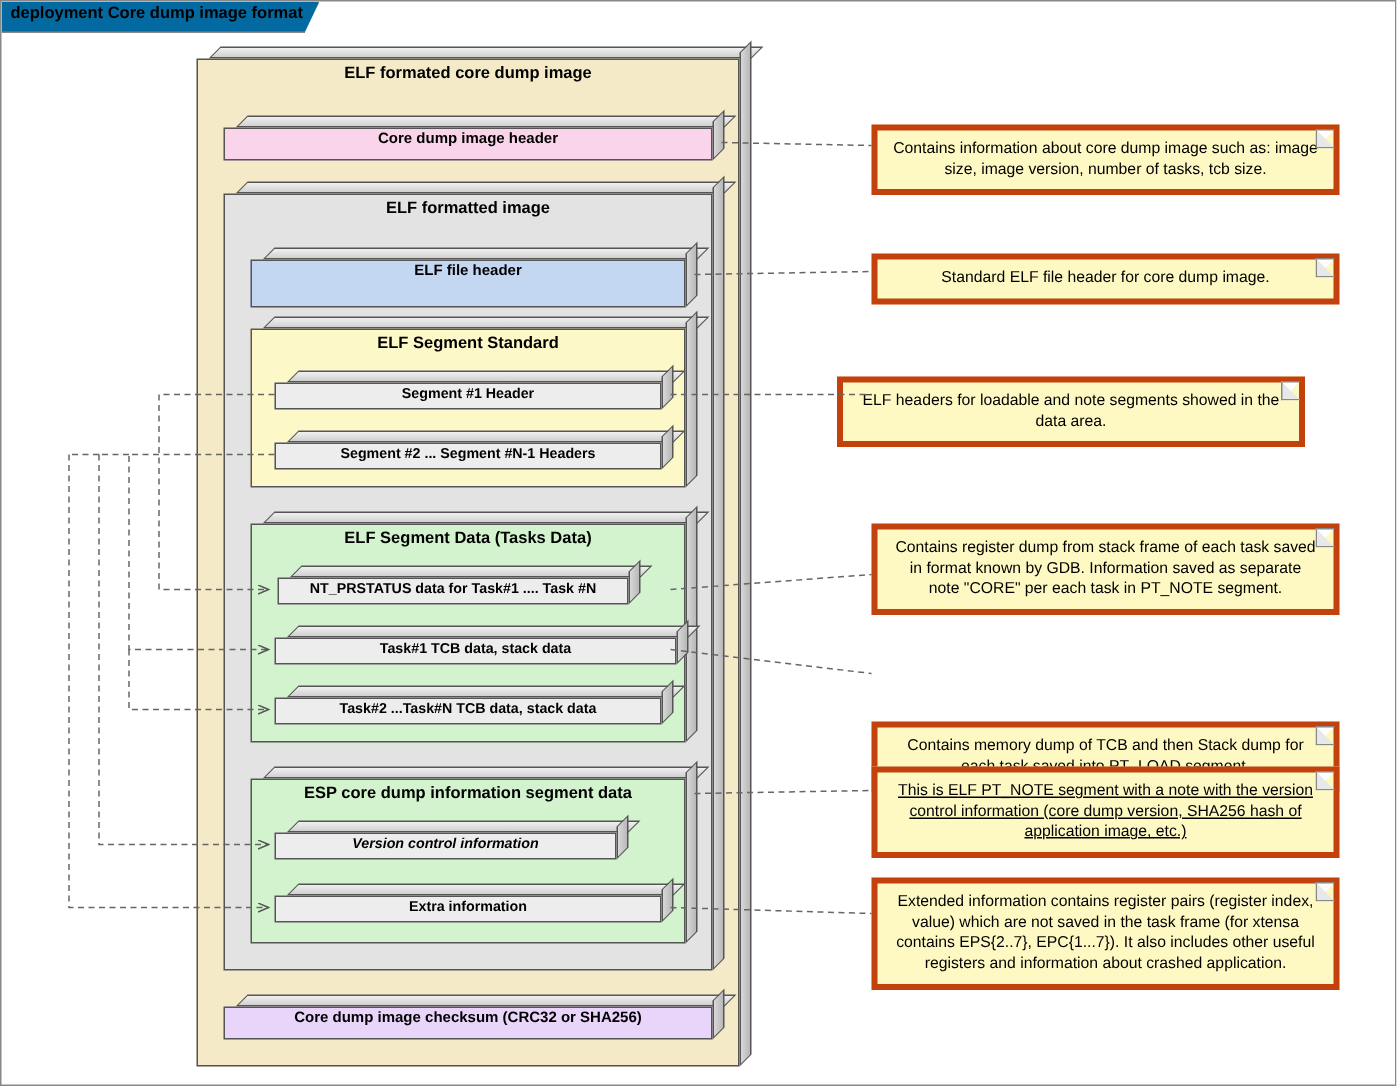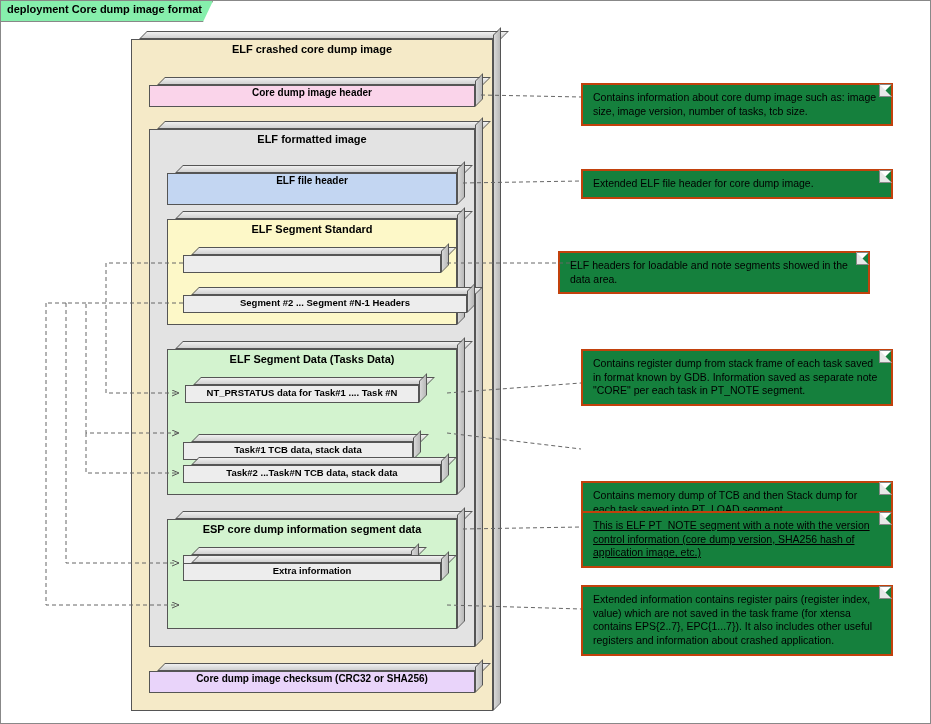--- a/index.html
+++ b/index.html
@@ -25,7 +25,7 @@
     border-top: none; border-left: none;
     font-weight: bold;
     font-size: 11px;
-    background: #86efac;
+    background: #0369a1;
     clip-path: polygon(0 0, 100% 0, calc(100% - 10px) 100%, 0 100%);
   }
 

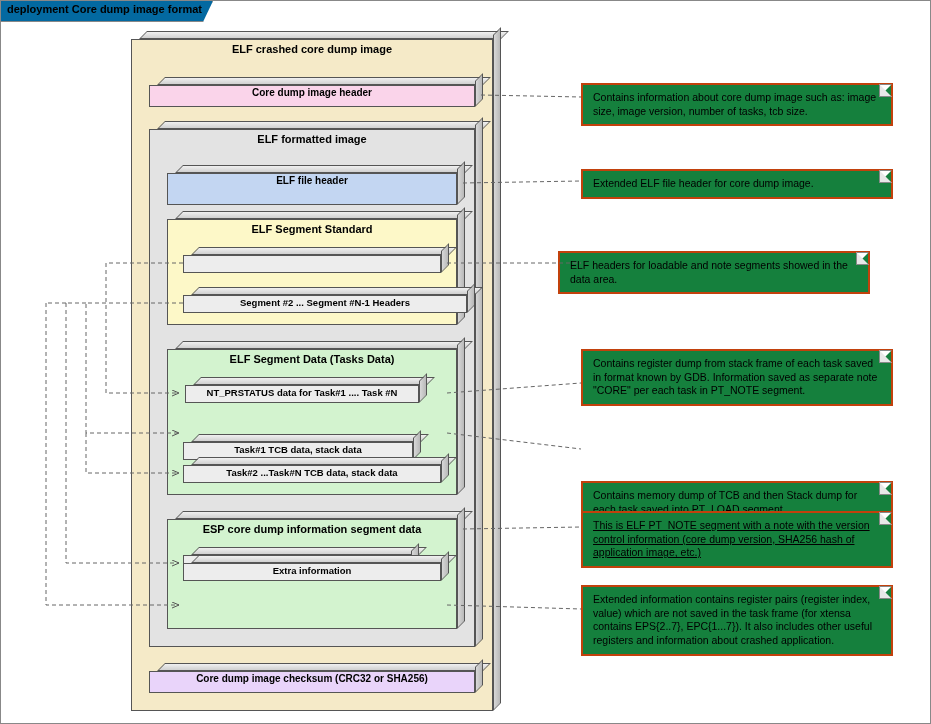--- a/index.html
+++ b/index.html
@@ -125,7 +125,7 @@
     <div class="top"></div>
       <div class="side"></div>
       <div class="front"></div>
-    <div class="label">ELF crashed core dump image</div>
+    <div class="label">ELF formated core dump image</div>
   </div>
 
   <div class="box3d c-pink small" style="left:148px; top:76px; width:334px; height:30px;">

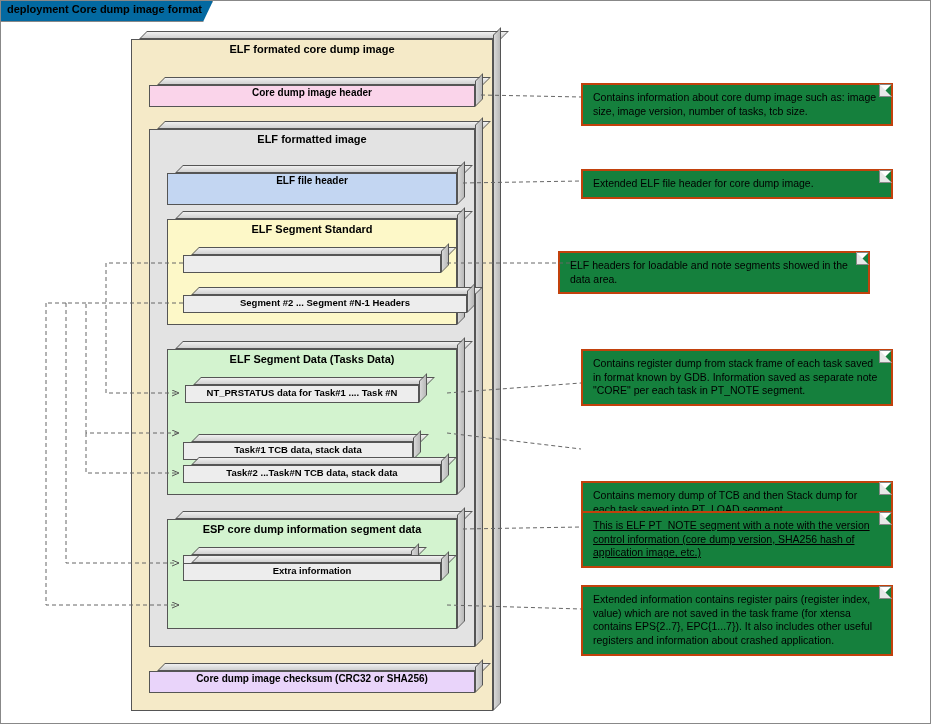--- a/index.html
+++ b/index.html
@@ -82,11 +82,12 @@
   .note {
     position: absolute;
     box-sizing: border-box;
-    background: #15803d;
-    border: 2px solid #c2410c;
+    background: #fef9c3;
+    border: 4px solid #c2410c;
     padding: 6px 10px;
     font-size: 10.5px;
     line-height: 1.3;
+    text-align: center;
   }
   .note::before {
     content:"";

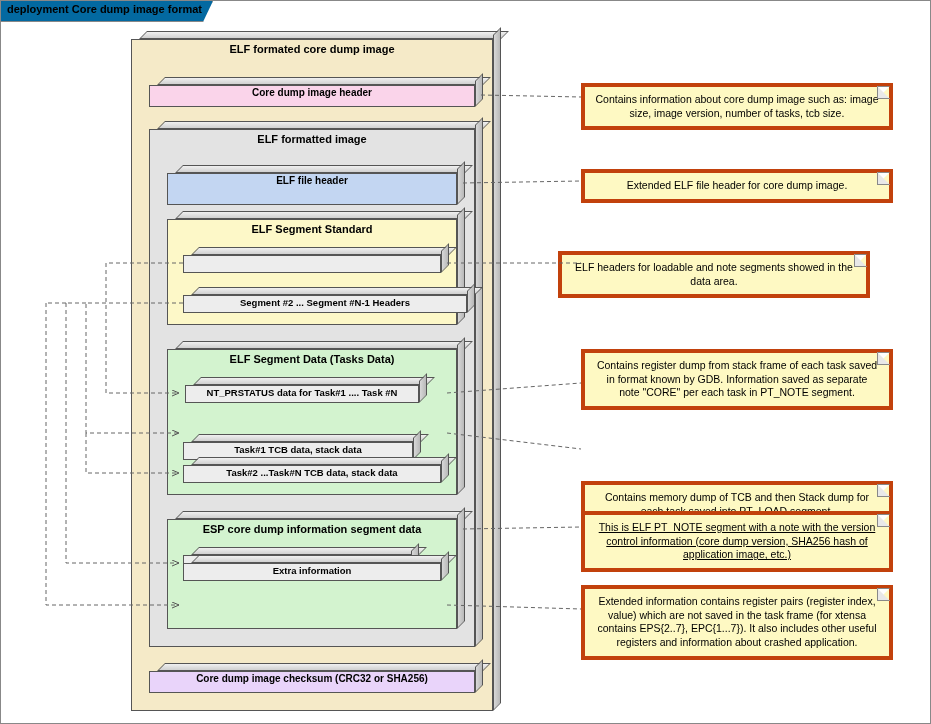--- a/index.html
+++ b/index.html
@@ -220,7 +220,7 @@
   </div>
 
   <div class="note" style="left:580px; top:82px; width:312px;">Contains information about core dump image such as: image size, image version, number of tasks, tcb size.</div>
-  <div class="note" style="left:580px; top:168px; width:312px;">Extended ELF file header for core dump image.</div>
+  <div class="note" style="left:580px; top:168px; width:312px;">Standard ELF file header for core dump image.</div>
   <div class="note" style="left:557px; top:250px; width:312px;">ELF headers for loadable and note segments showed in the data area.</div>
   <div class="note" style="left:580px; top:348px; width:312px;">Contains register dump from stack frame of each task saved in format known by GDB. Information saved as separate note "CORE" per each task in PT_NOTE segment.</div>
   <div class="note" style="left:580px; top:432px; width:312px;margin-top:48px;">Contains memory dump of TCB and then Stack dump for each task saved into PT_LOAD segment.</div>

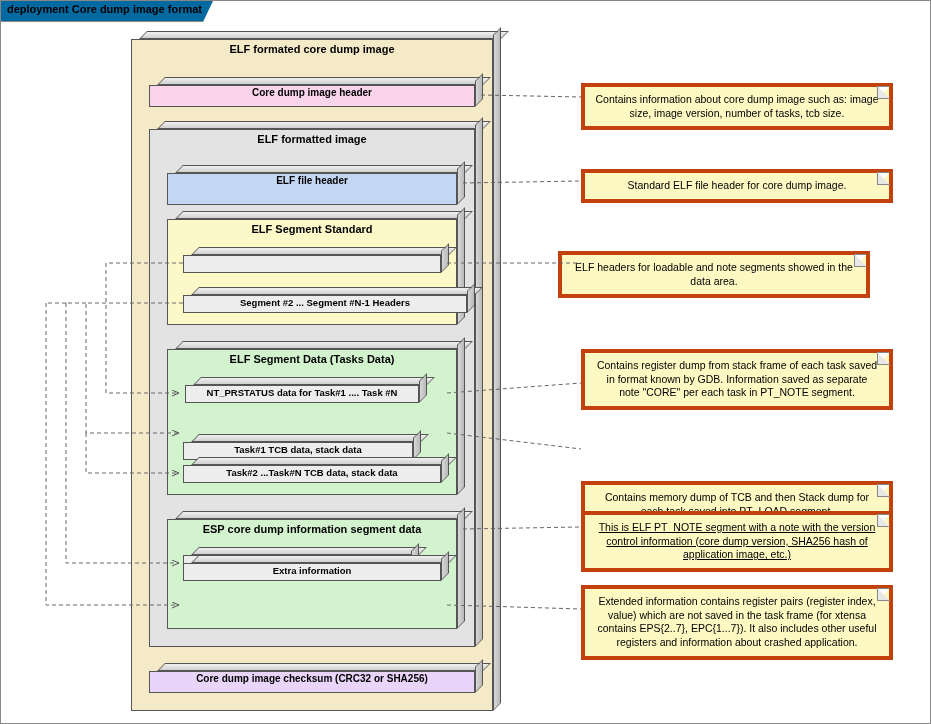--- a/index.html
+++ b/index.html
@@ -160,6 +160,7 @@
     <div class="top"></div>
       <div class="side"></div>
       <div class="front"></div>
+    <div class="label" style="font-size:9.5px">Segment #1 Header</div>
   </div>
   <div class="box3d c-lgrey small" style="left:182px; top:286px; width:292px; height:26px;">
     <div class="top"></div>

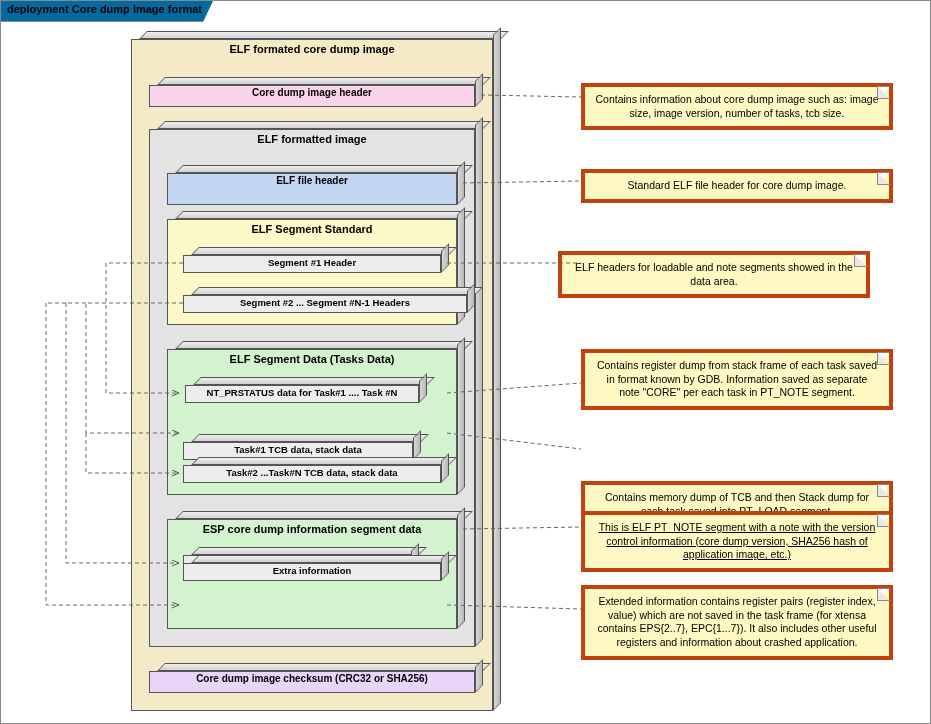--- a/index.html
+++ b/index.html
@@ -162,7 +162,7 @@
       <div class="front"></div>
     <div class="label" style="font-size:9.5px">Segment #1 Header</div>
   </div>
-  <div class="box3d c-lgrey small" style="left:182px; top:286px; width:292px; height:26px;">
+  <div class="box3d c-lgrey small" style="left:182px; top:286px; width:266px; height:26px;">
     <div class="top"></div>
       <div class="side"></div>
       <div class="front"></div>

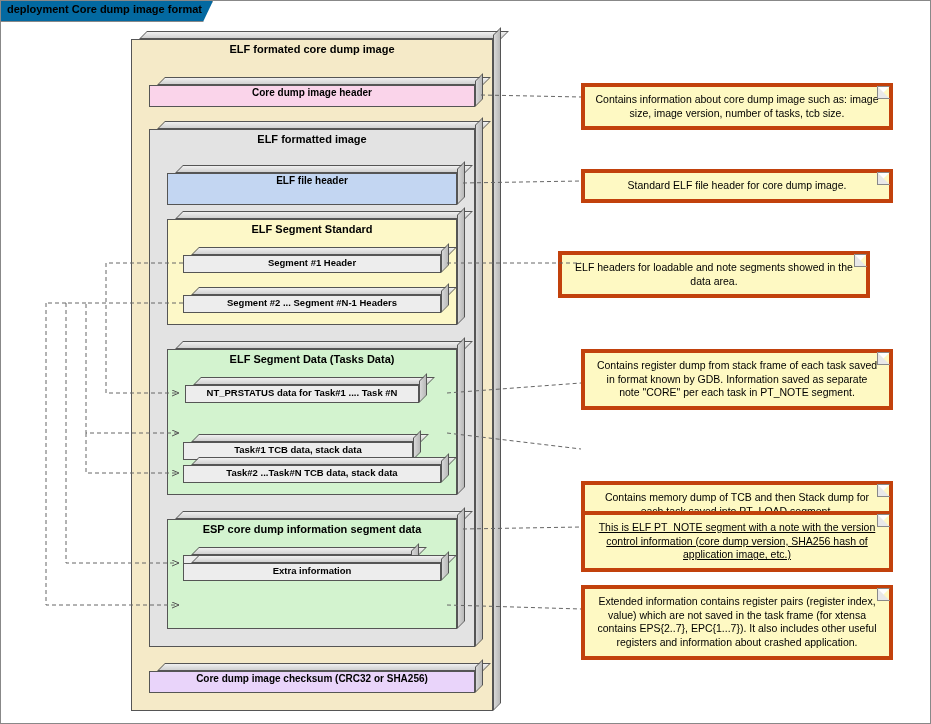--- a/index.html
+++ b/index.html
@@ -181,7 +181,7 @@
       <div class="front"></div>
     <div class="label" style="font-size:9.5px">NT_PRSTATUS data for Task#1 .... Task #N</div>
   </div>
-  <div class="box3d c-lgrey small" style="left:182px; top:433px; width:238px; height:26px;">
+  <div class="box3d c-lgrey small" style="left:182px; top:416px; width:276px; height:26px;">
     <div class="top"></div>
       <div class="side"></div>
       <div class="front"></div>

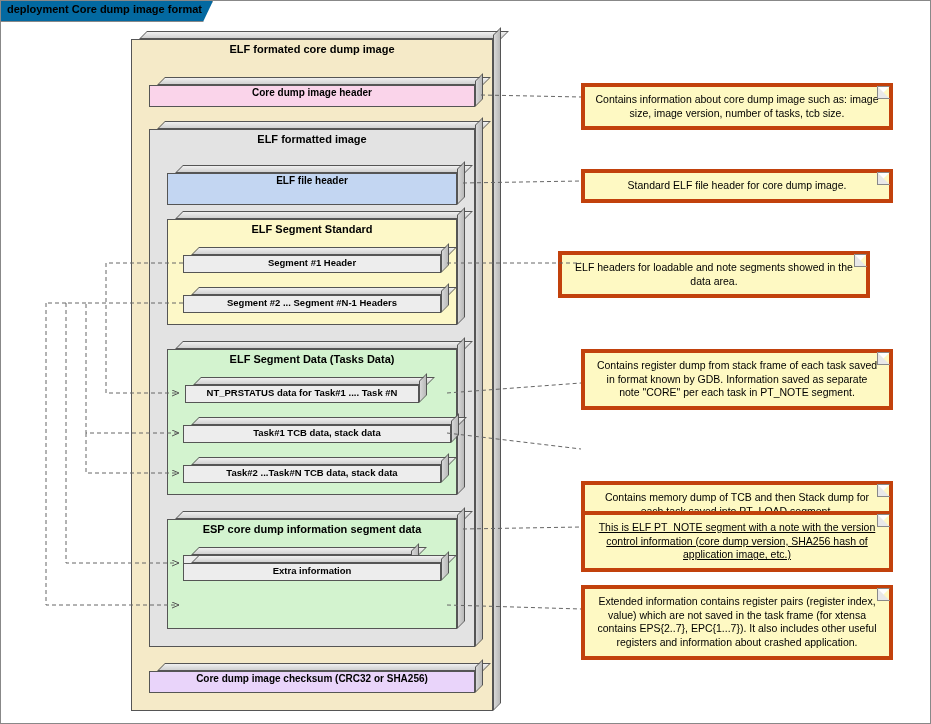--- a/index.html
+++ b/index.html
@@ -206,7 +206,7 @@
       <div class="front"></div>
     <div class="label" style="font-size:9.5px">Version control information</div>
   </div>
-  <div class="box3d c-lgrey small" style="left:182px; top:554px; width:266px; height:26px;">
+  <div class="box3d c-lgrey small" style="left:182px; top:588px; width:266px; height:26px;">
     <div class="top"></div>
       <div class="side"></div>
       <div class="front"></div>

